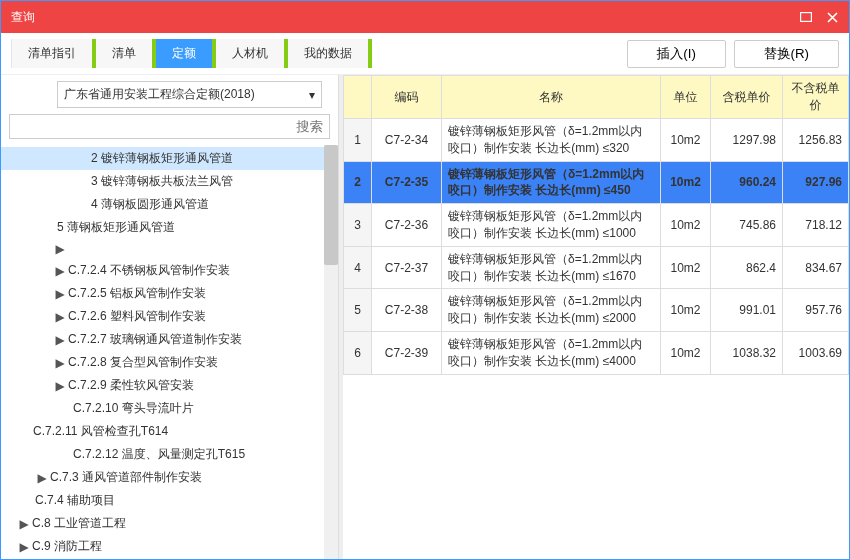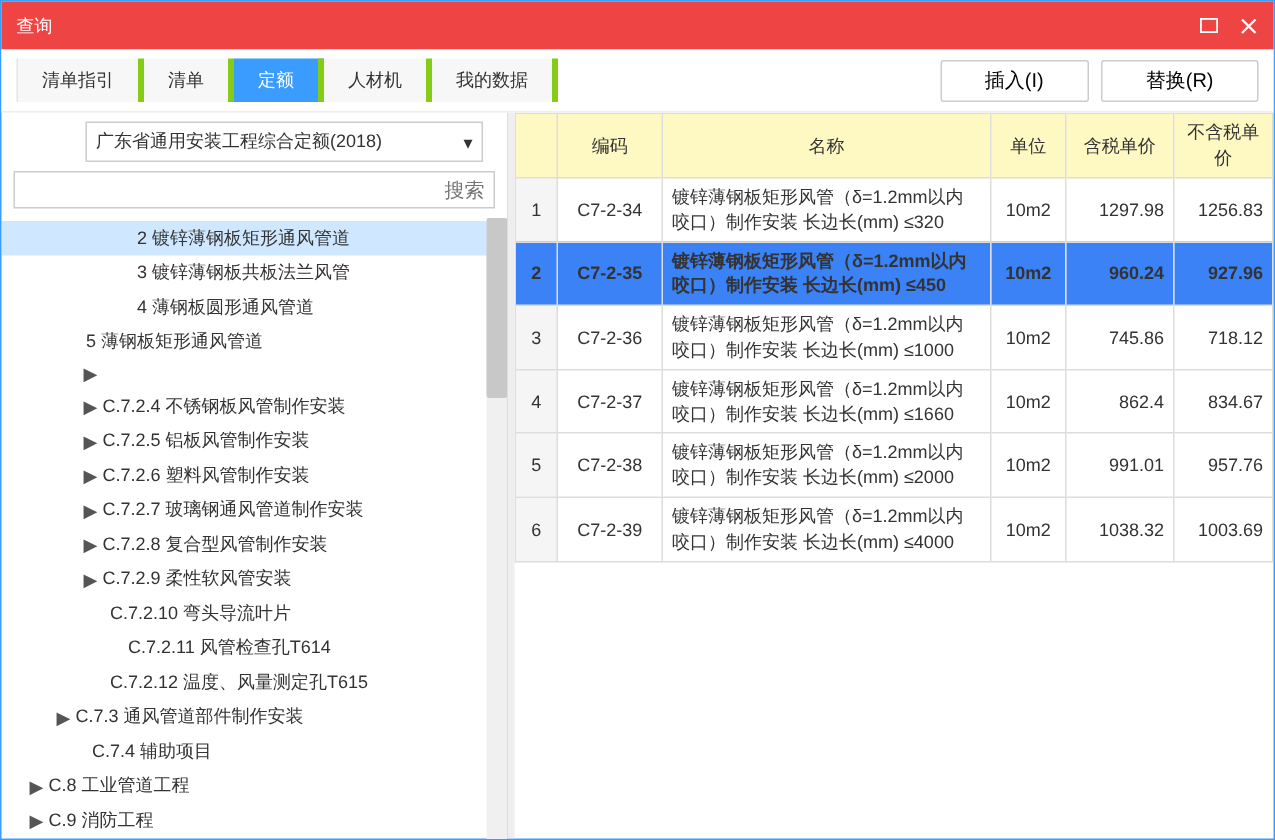--- a/index.html
+++ b/index.html
@@ -193,7 +193,7 @@
             <tr>
               <td class="rownum">4</td>
               <td class="center">C7-2-37</td>
-              <td class="desc">镀锌薄钢板矩形风管（δ=1.2mm以内咬口）制作安装 长边长(mm) ≤1660</td>
+              <td class="desc">镀锌薄钢板矩形风管（δ=1.2mm以内咬口）制作安装 长边长(mm) ≤1670</td>
               <td class="center">10m2</td>
               <td class="num">862.4</td>
               <td class="num">834.67</td>

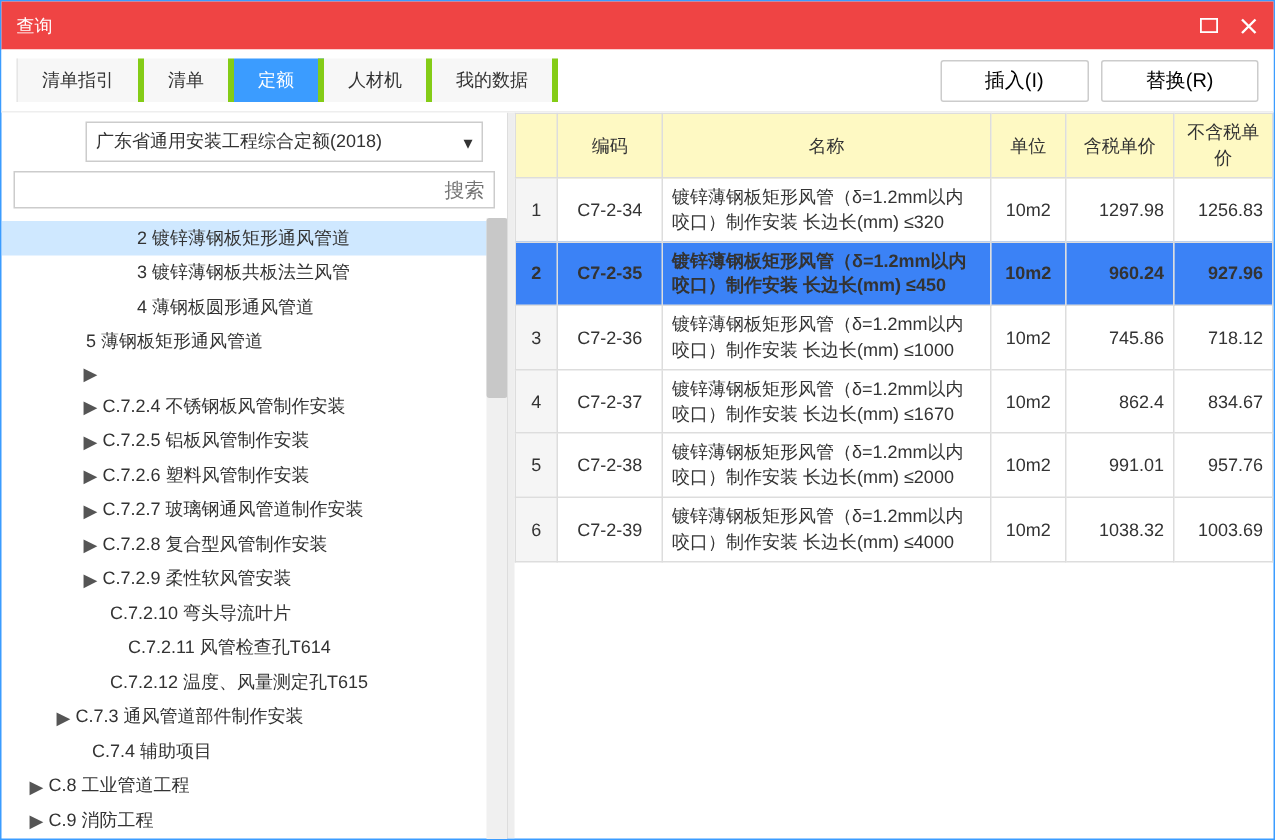--- a/index.html
+++ b/index.html
@@ -126,7 +126,7 @@
           <div class="tree-item" style="padding-left: 72px;">
             <span>C.7.2.10 弯头导流叶片</span>
           </div>
-          <div class="tree-item" style="padding-left: 84px;">
+          <div class="tree-item" style="padding-left: 32px;">
             <span>C.7.2.11 风管检查孔T614</span>
           </div>
           <div class="tree-item" style="padding-left: 72px;">

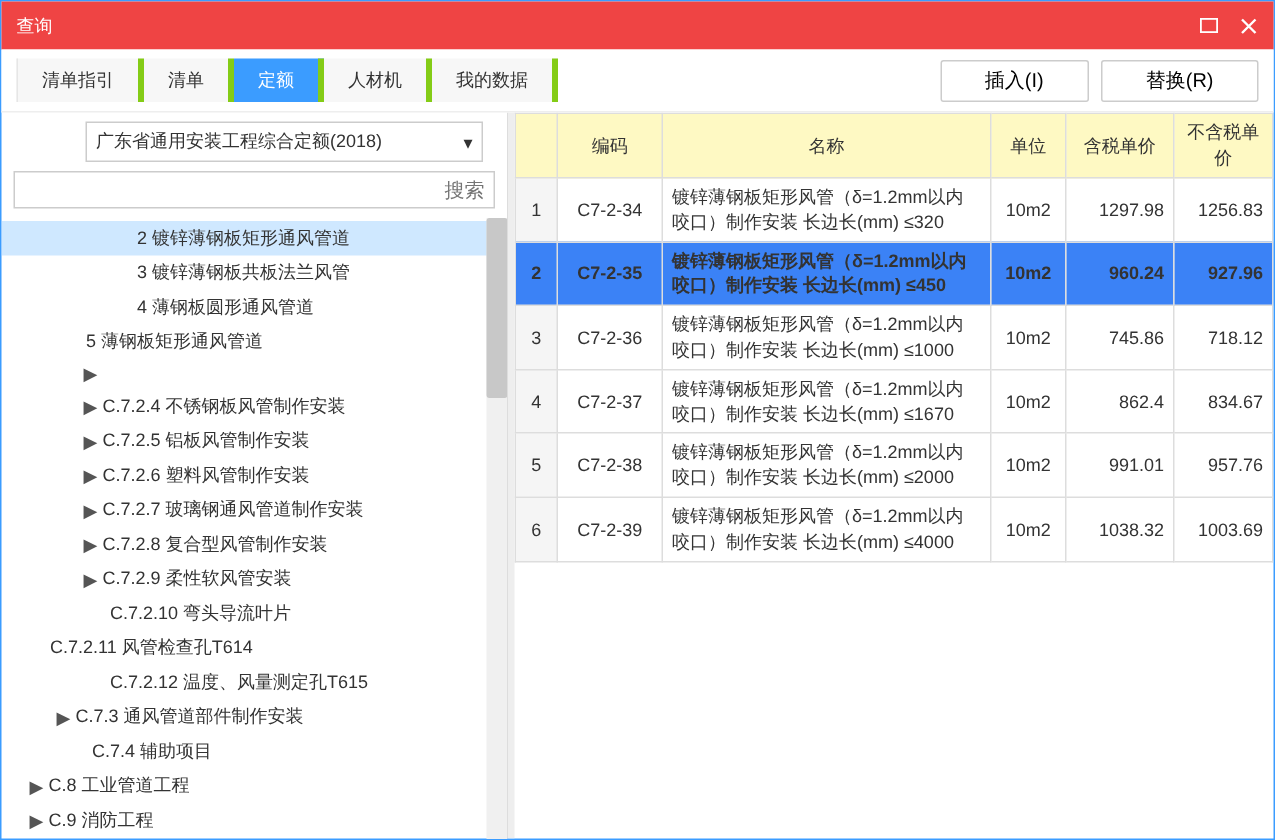--- a/index.html
+++ b/index.html
@@ -136,7 +136,7 @@
             <span class="tree-toggle">▶</span>
             <span>C.7.3 通风管道部件制作安装</span>
           </div>
-          <div class="tree-item" style="padding-left: 60px;">
+          <div class="tree-item" style="padding-left: 34px;">
             <span>C.7.4 辅助项目</span>
           </div>
           <div class="tree-item" style="padding-left: 18px;">

